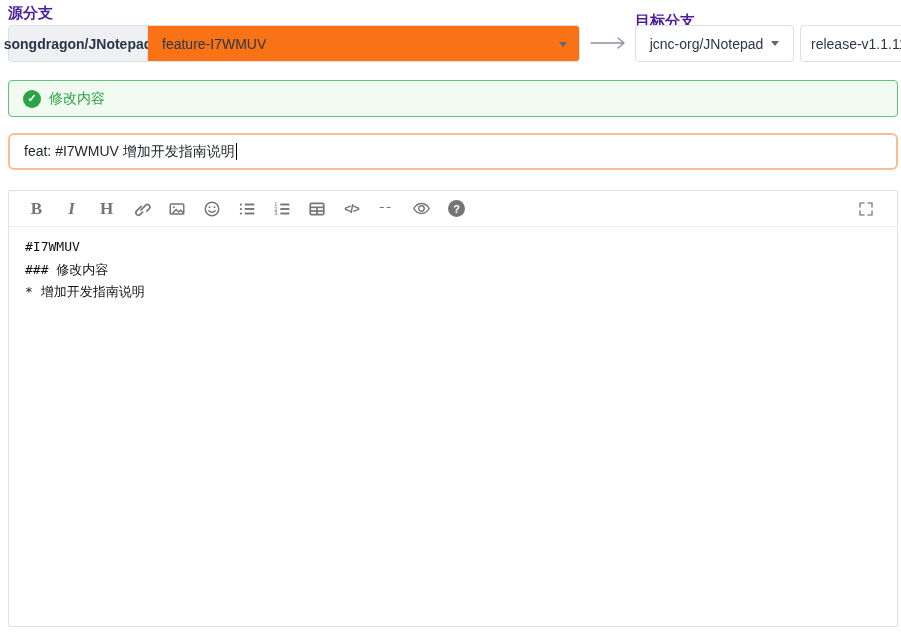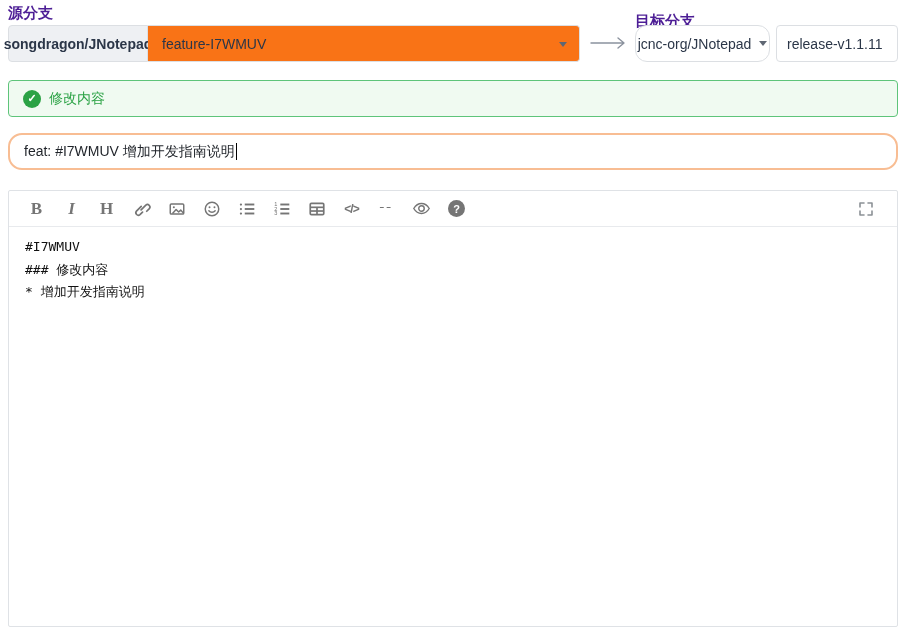--- a/index.html
+++ b/index.html
@@ -23,7 +23,7 @@
   #arrow-wrap { left:586px; top:33px; width:44px; height:20px; display:flex; align-items:center; justify-content:center; }
   #tgt-label { left:635px; top:4px;margin-top:8px; }
   #tgt-group { left:635px; top:25px; height:37px; display:flex; }
-  #tgt-repo { border:1px solid #dcdfe3; border-radius:12px; background:#fff; width:135px;
+  #tgt-repo { border:1px solid #dcdfe3; border-radius:4px; background:#fff; width:159px;
               display:flex; align-items:center; justify-content:center; gap:8px;
               font-size:14px; color:#2b3648; cursor:pointer; }
   #tgt-branch { margin-left:6px; border:1px solid #dcdfe3; border-radius:4px; background:#fff;

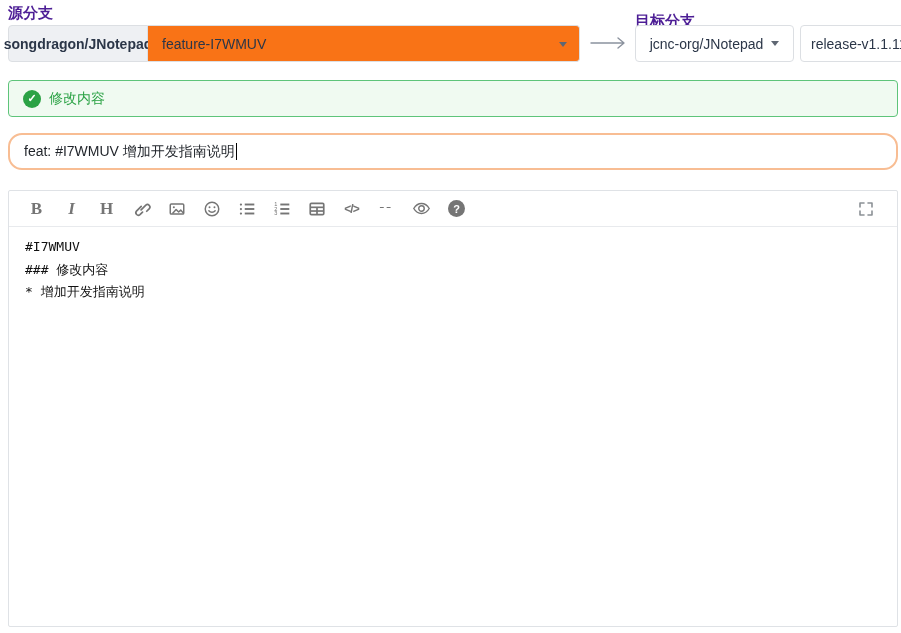--- a/index.html
+++ b/index.html
@@ -41,7 +41,7 @@
 
   
   #title-input { left:8px; top:133px; width:890px; height:37px; border:2px solid #f8bd93;
-                 border-radius:14px; background:#fff; display:flex; align-items:center;
+                 border-radius:6px; background:#fff; display:flex; align-items:center;
                  padding:0 14px; font-size:14px; color:#1f2329; }
   #text-cursor { display:inline-block; width:1px; height:17px; background:#000; margin-left:1px; }
 

